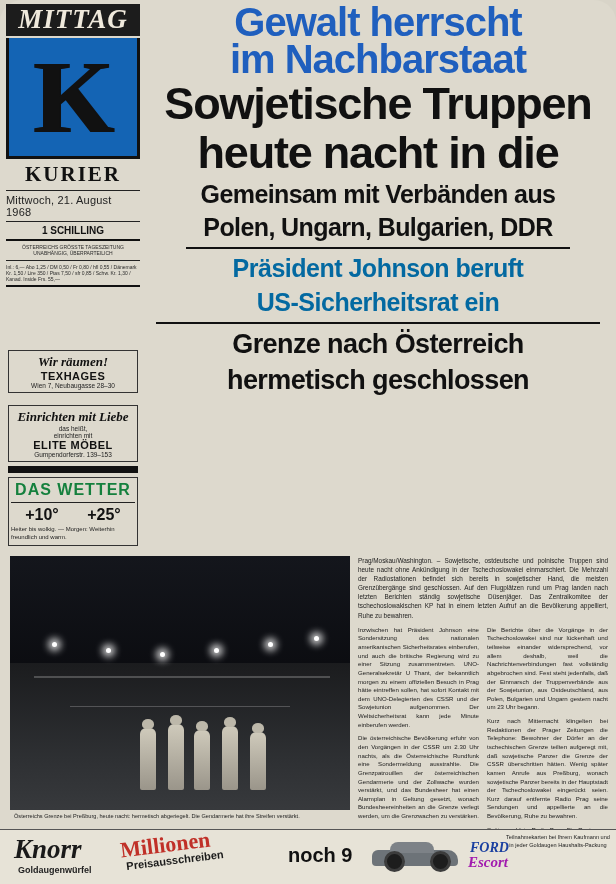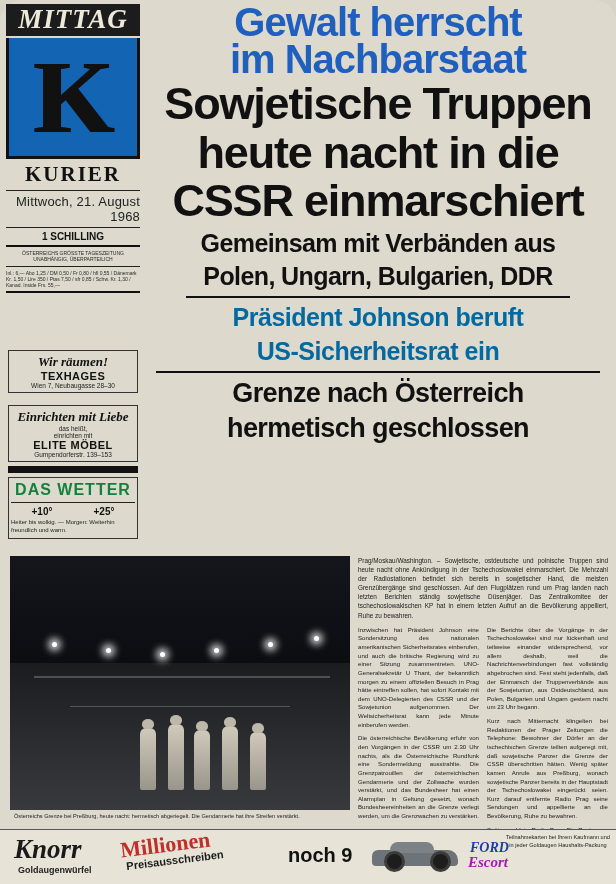--- a/index.html
+++ b/index.html
@@ -64,7 +64,7 @@
   }
   .rule.thick{border-top:2px solid #111;}
   .dateline{
-    text-align:right;font-size:13px;color:#222;
+    text-align:left;font-size:11px;color:#222;
     letter-spacing:.2px;
   }
   .price{

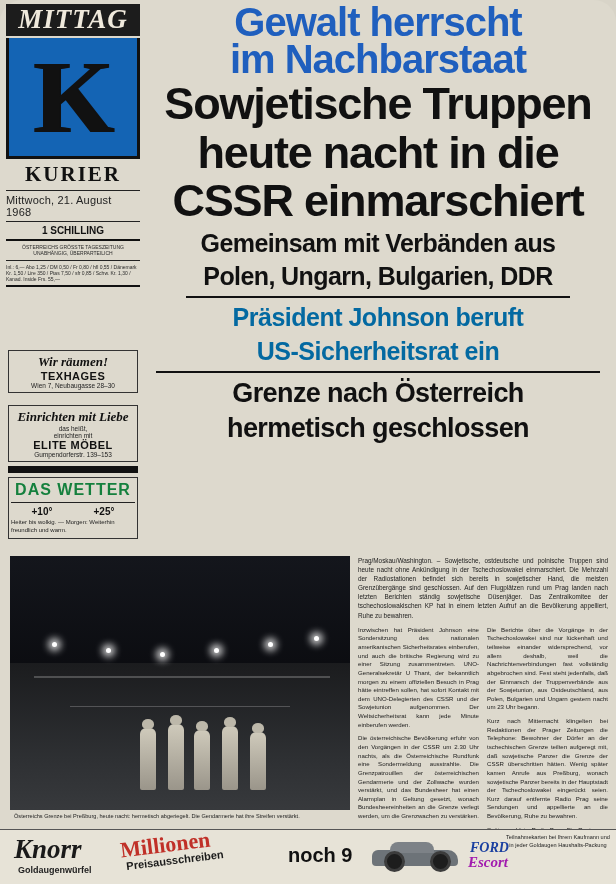--- a/index.html
+++ b/index.html
@@ -311,7 +311,6 @@
 
     <div class="h-main">Sowjetische Truppen</div>
     <div class="h-main">heute nacht in die</div>
-    <div class="h-main">CSSR einmarschiert</div>
 
     <div class="h-sub">Gemeinsam mit Verbänden aus</div>
     <div class="h-sub">Polen, Ungarn, Bulgarien, DDR</div>

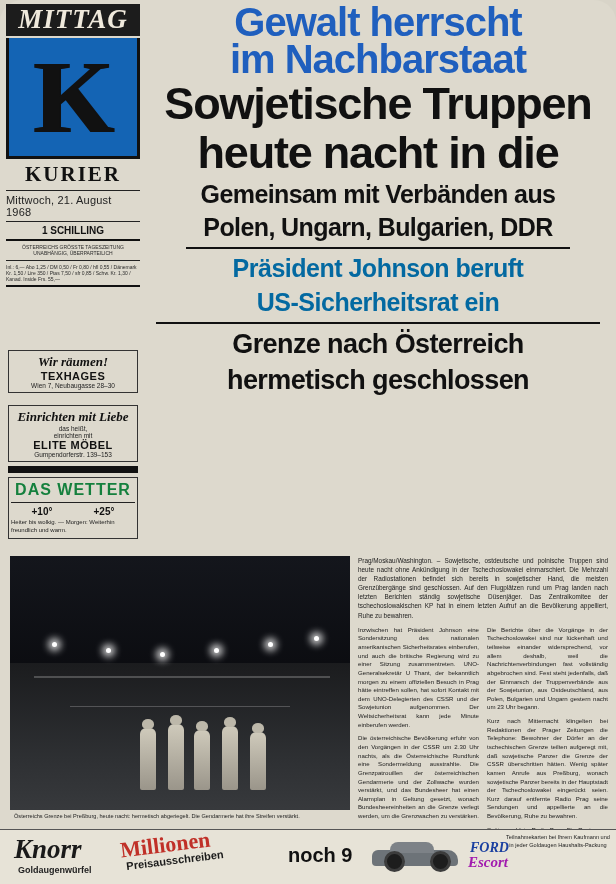--- a/index.html
+++ b/index.html
@@ -99,7 +99,7 @@
   }
   .temps{
     display:flex;justify-content:space-around;
-    font-weight:bold;font-size:10px;color:#111;margin-top:2px;
+    font-weight:bold;font-size:16px;color:#111;margin-top:2px;
   }
   .wettertext{font-size:6px;color:#222;margin-top:2px;line-height:1.3;}
 

